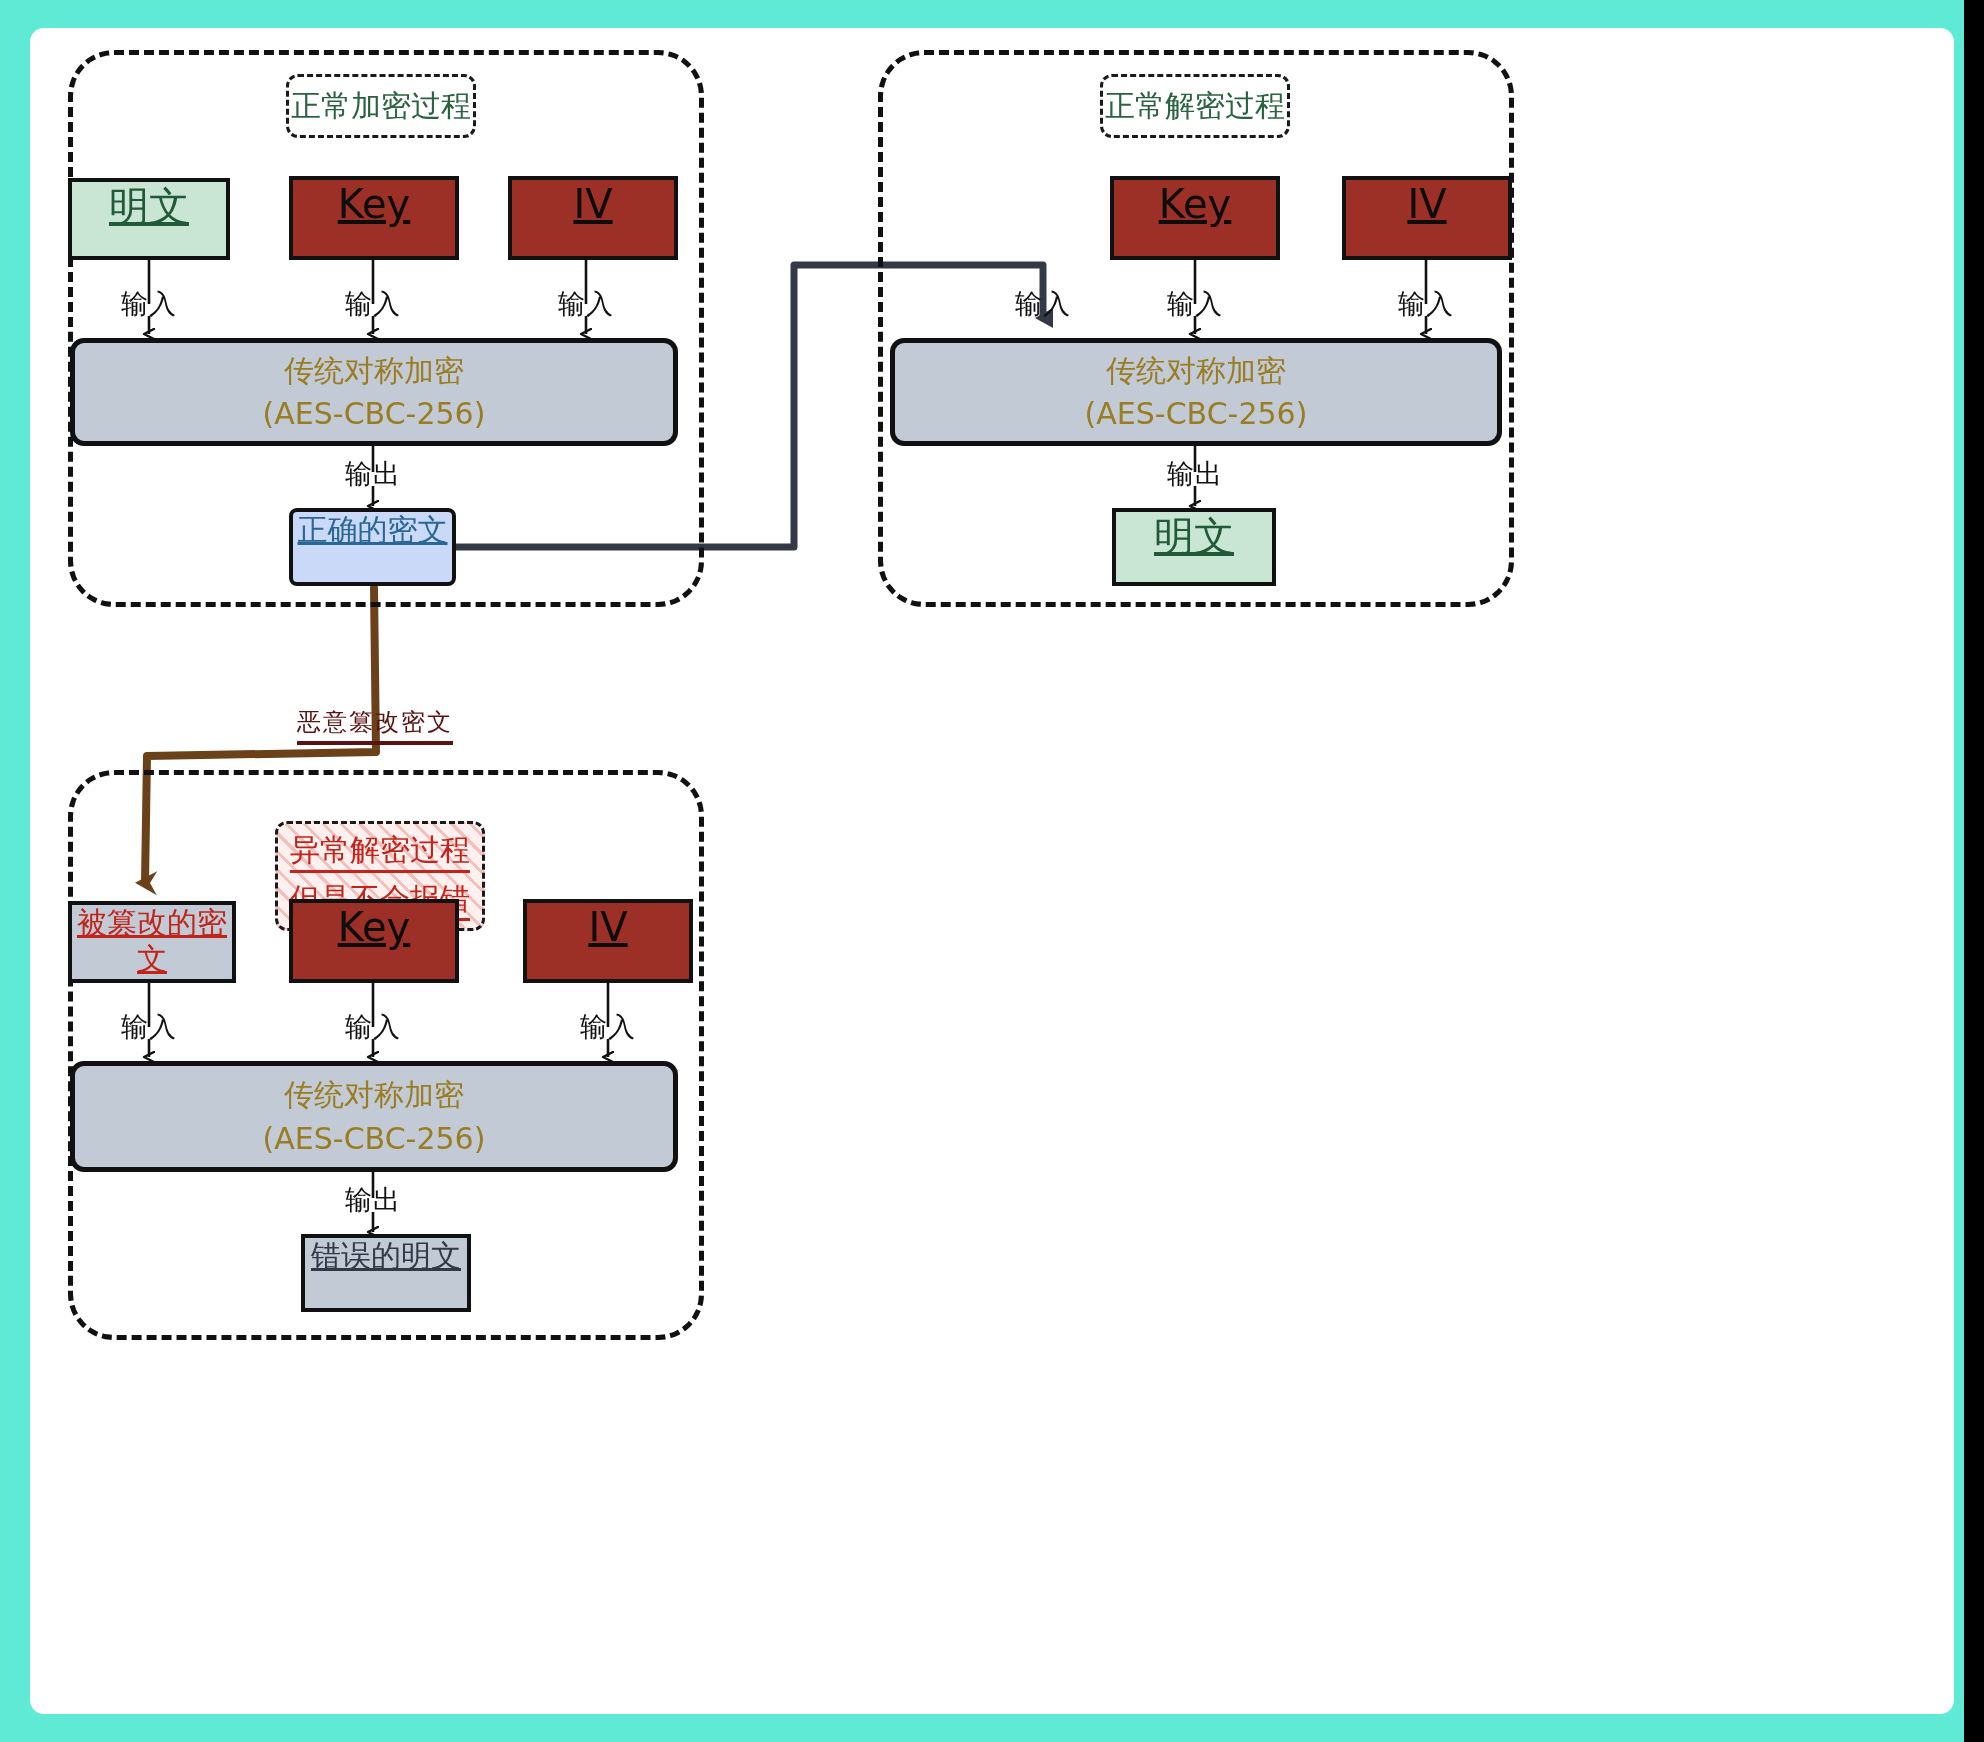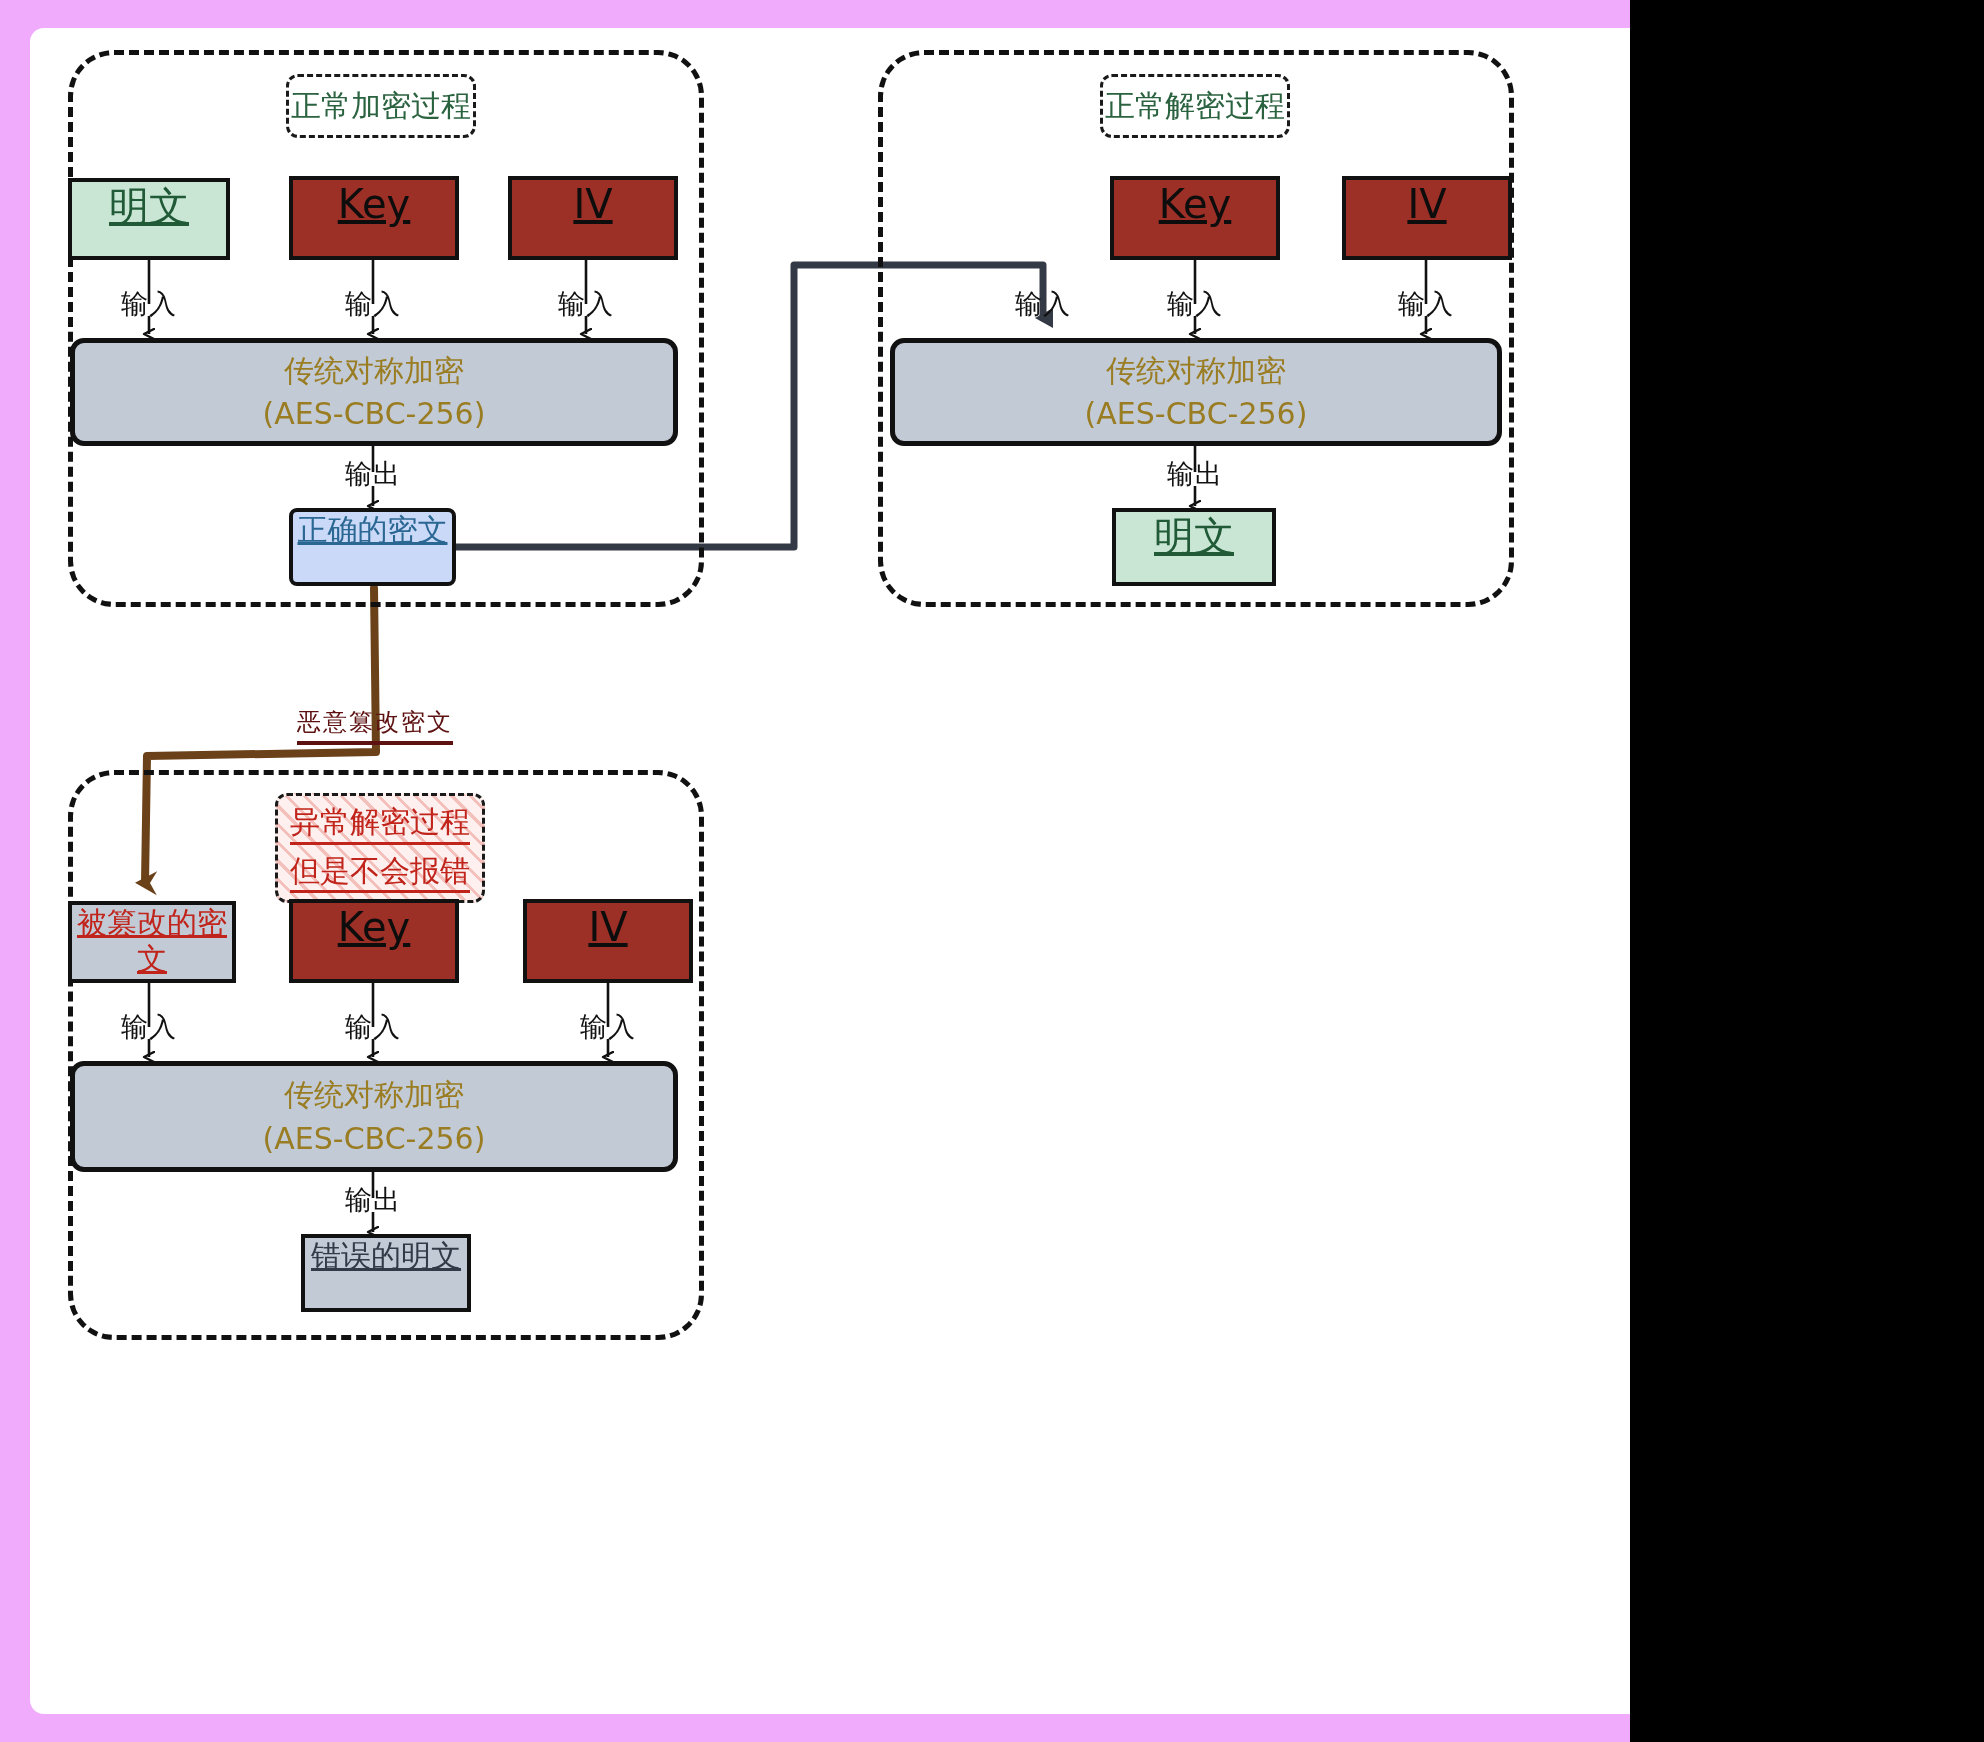--- a/index.html
+++ b/index.html
@@ -6,10 +6,9 @@
   body{font-family:"DejaVu Sans","Liberation Sans",sans-serif;}
   #stage{
     position:relative;
-    width:1599px;height:1742px;
-    background:#f0abfc;
+    width:1964px;height:1742px;
+    background:#5eead4;
     overflow:hidden;
-    padding-left:31px;
   }
   #canvas{
     position:absolute;

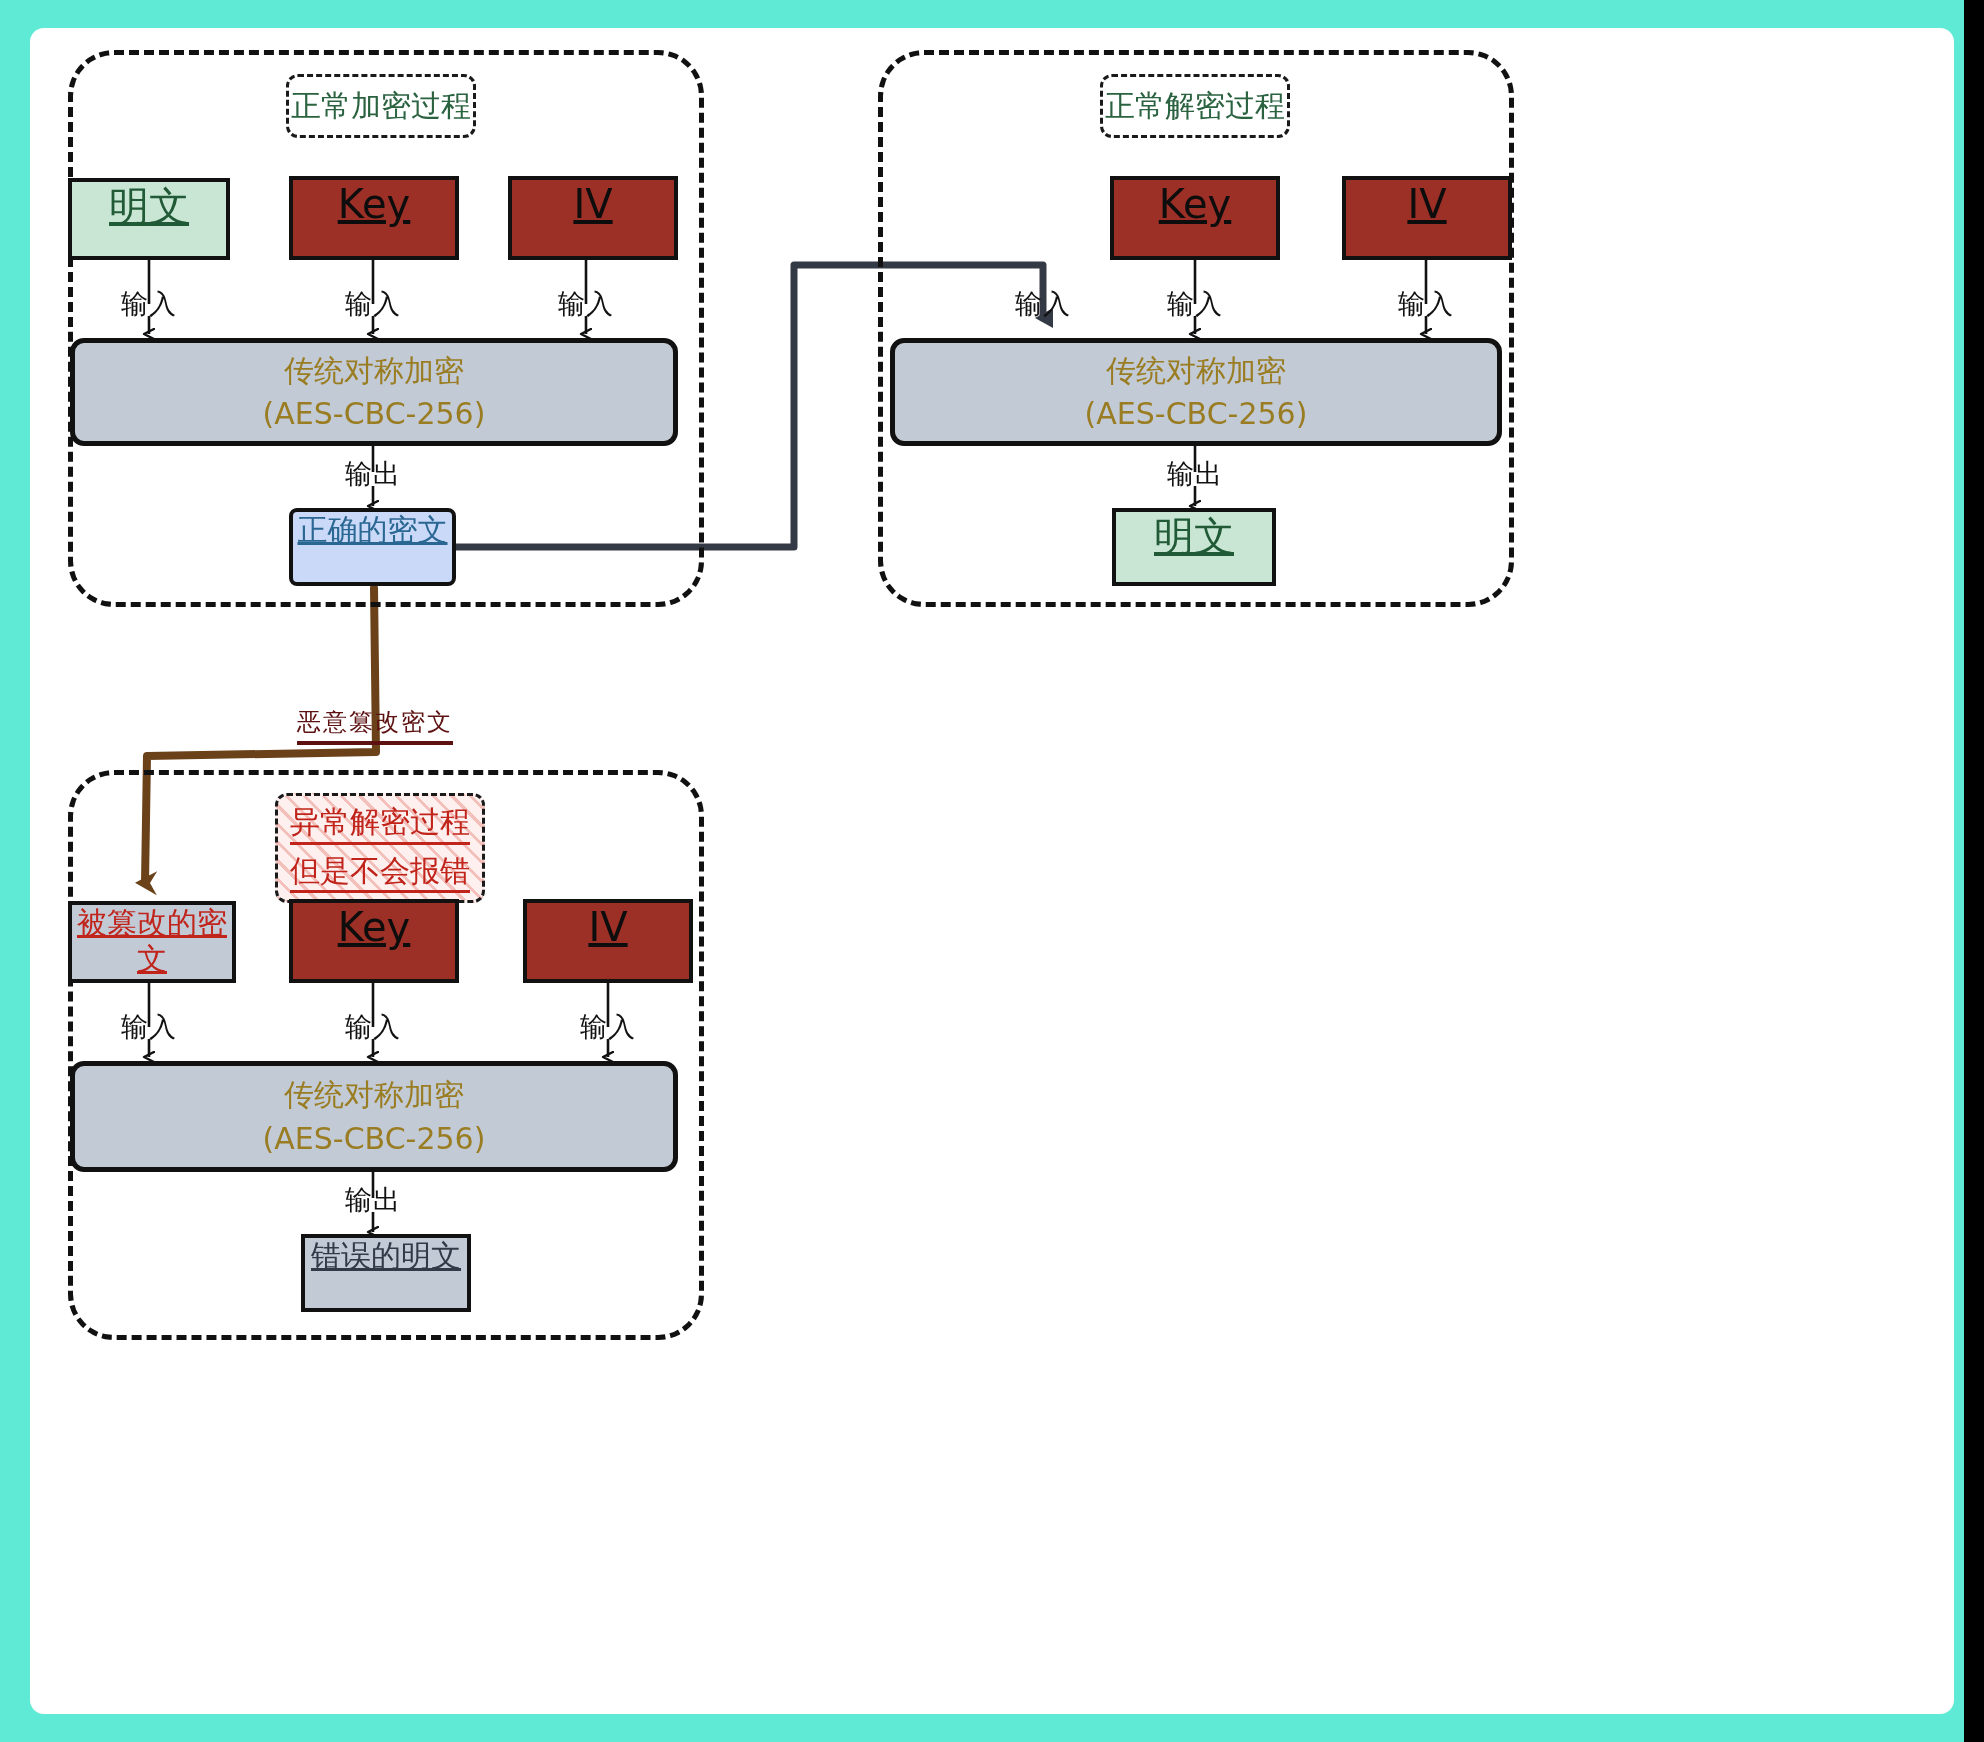--- a/index.html
+++ b/index.html
@@ -51,6 +51,7 @@
         rgba(255,255,255,0) 13px),
       #fdf0ef;
     color:#c0241b;
+    margin-top:28px;
   }
   .chip .ul{
     border-bottom:3px solid currentColor;

